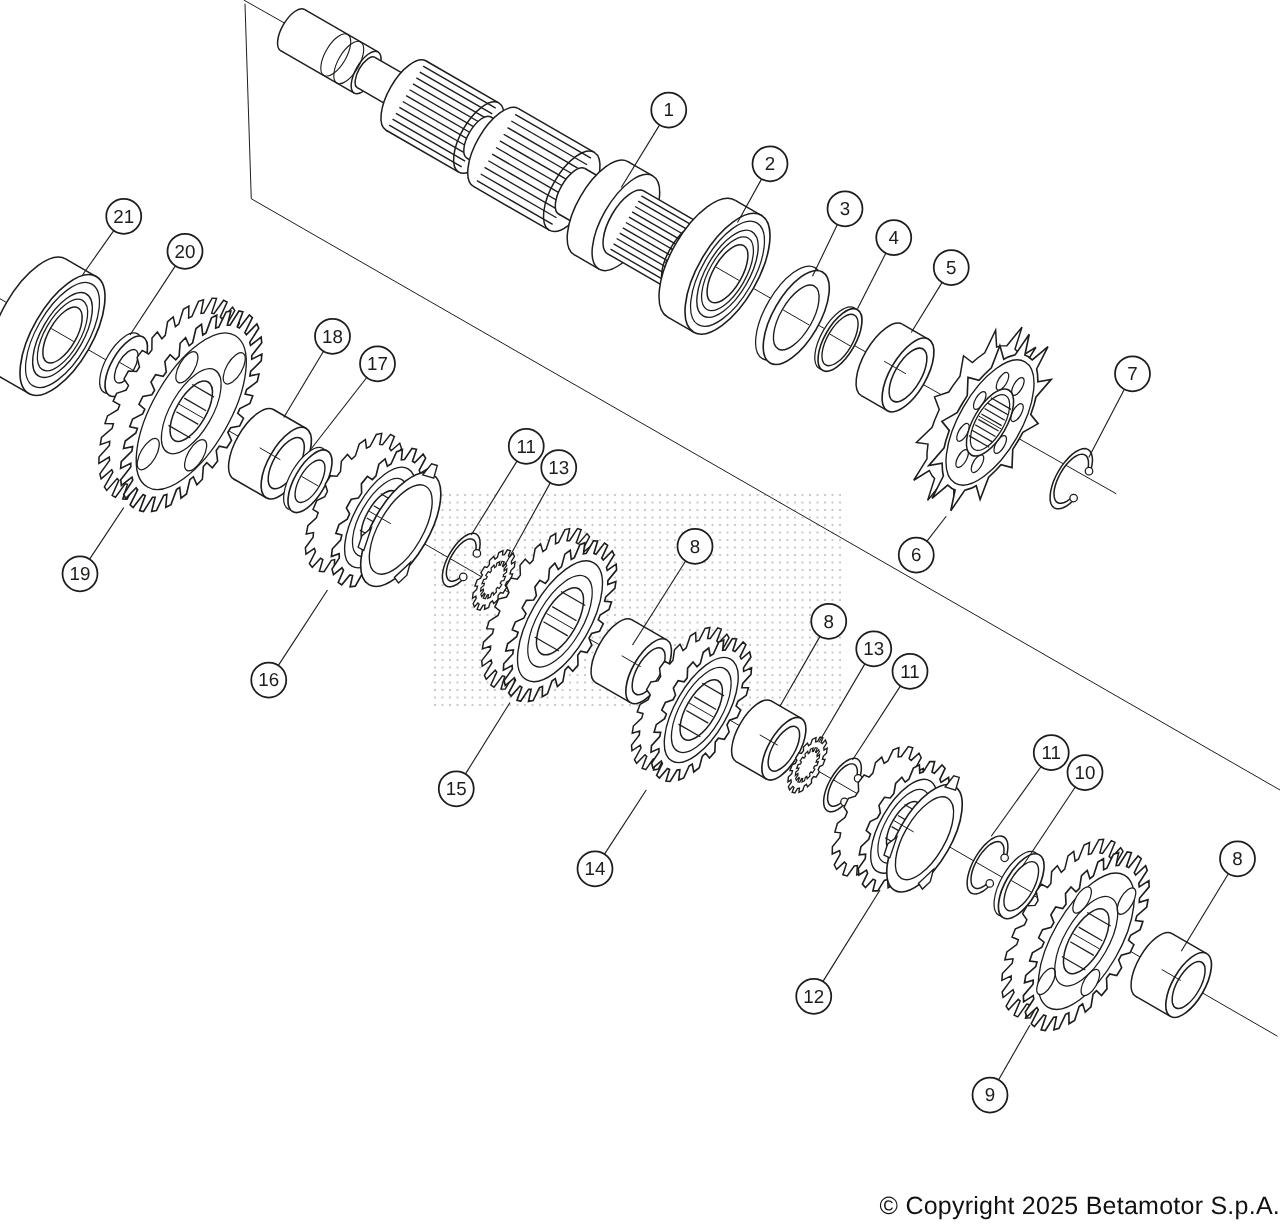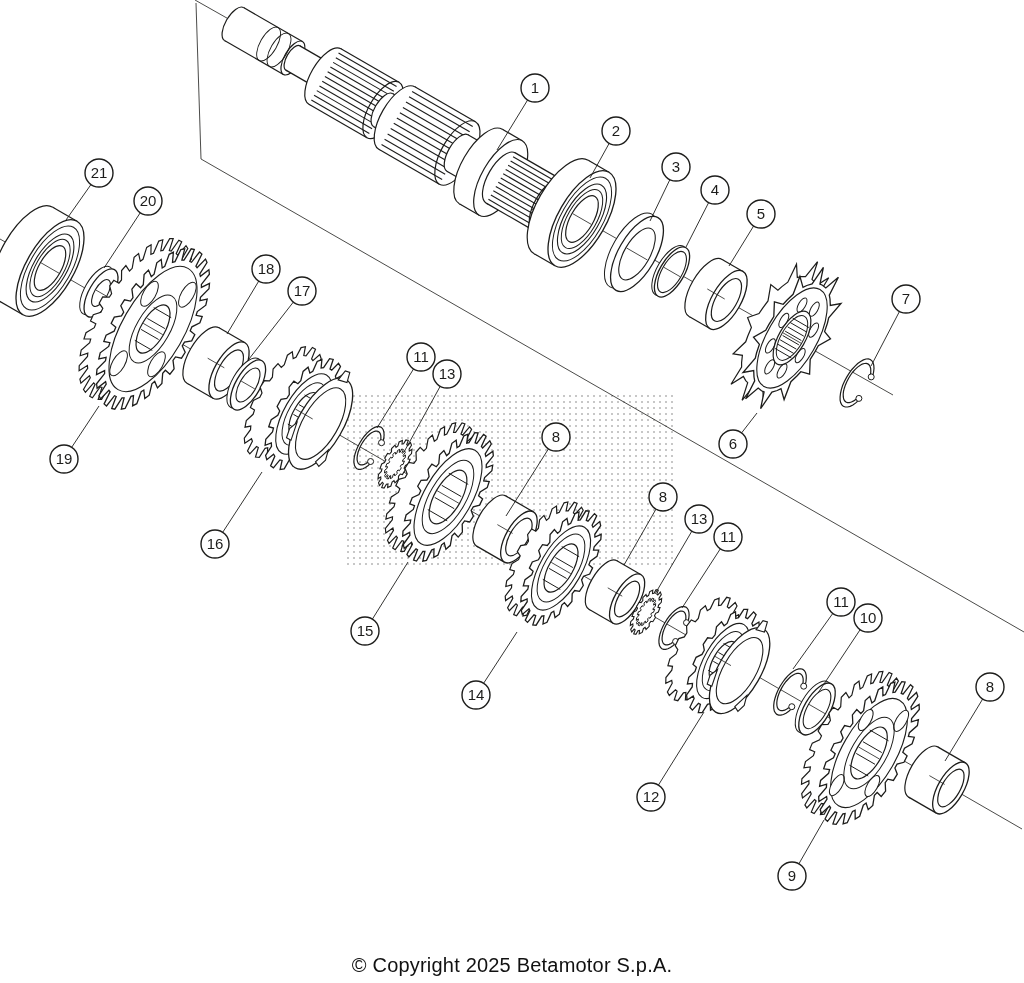--- a/index.html
+++ b/index.html
@@ -9,7 +9,7 @@
     background-image:radial-gradient(#bdbdbd 0.9px, rgba(255,255,255,0) 1.2px);
     background-size:6px 6px;opacity:.85;z-index:0;}
   svg.diagram{position:absolute;left:0;top:0;z-index:1;}
-  .copyright{position:absolute;left:0;bottom:6px;width:100%;text-align:center;
+  .copyright{position:absolute;left:0;bottom:6px;width:100%;text-align:right;
     font-size:20px;color:#111111;letter-spacing:0.2px;z-index:2;}
 </style>
 </head>

